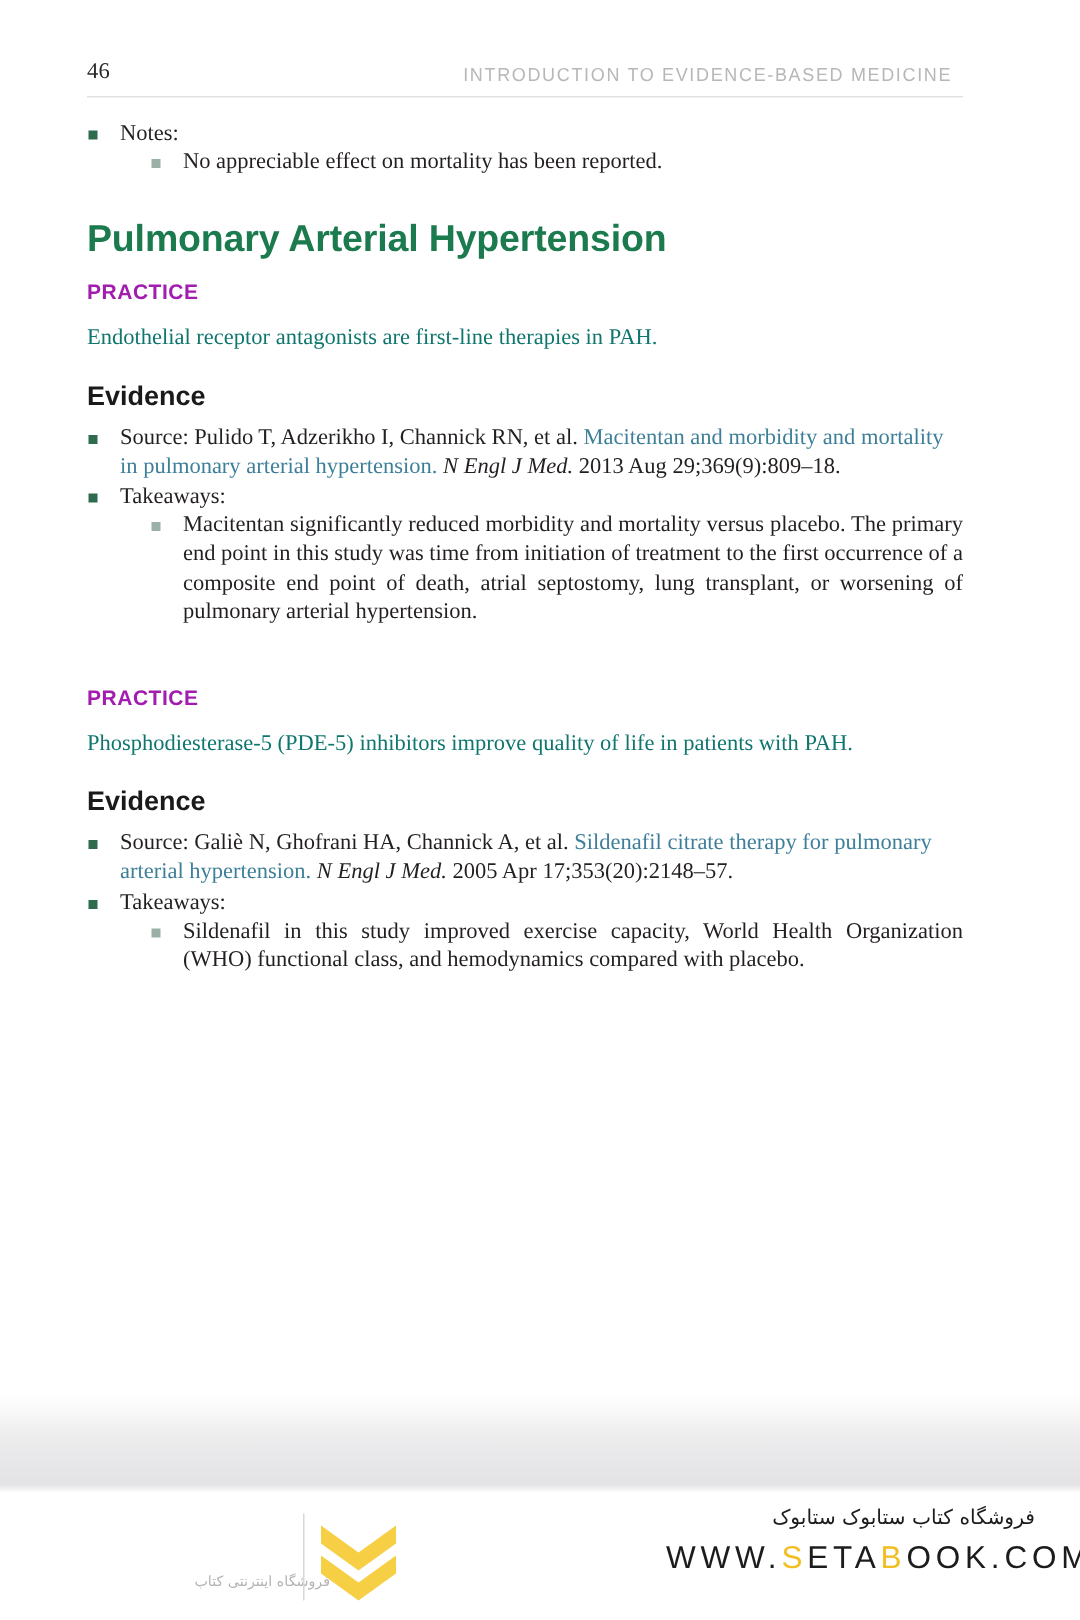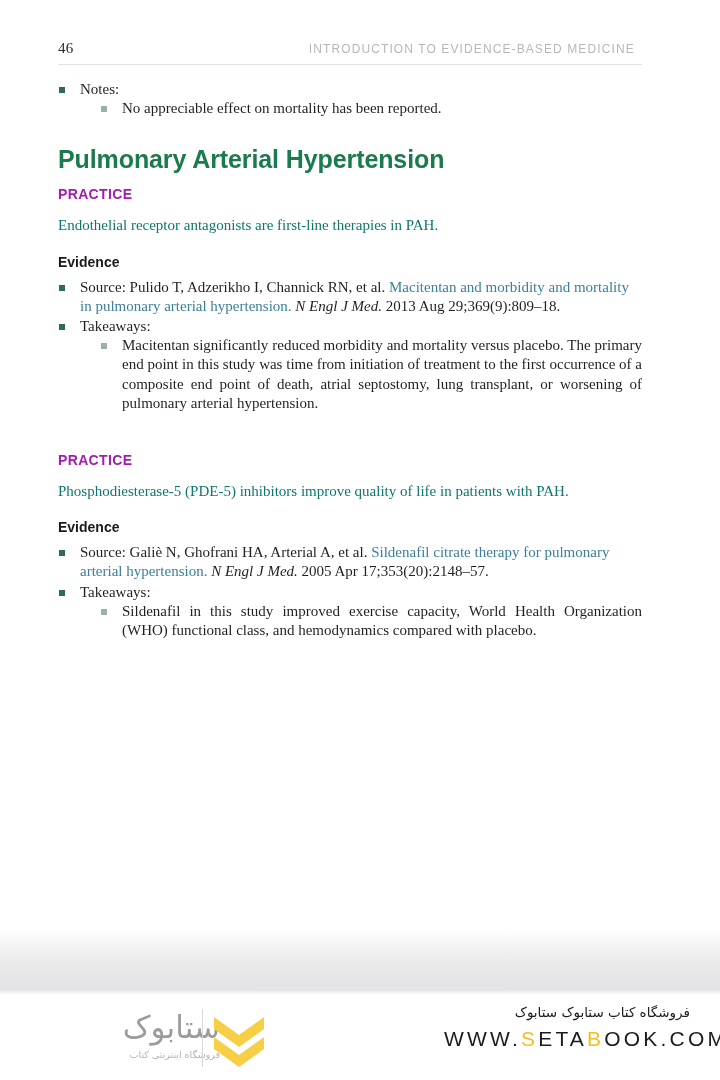--- a/index.html
+++ b/index.html
@@ -24,7 +24,7 @@
     top: 40px;
     width: 584px;
     display: flex;
-    align-items: center;
+    align-items: flex-end;
     justify-content: space-between;
   }
   .folio {

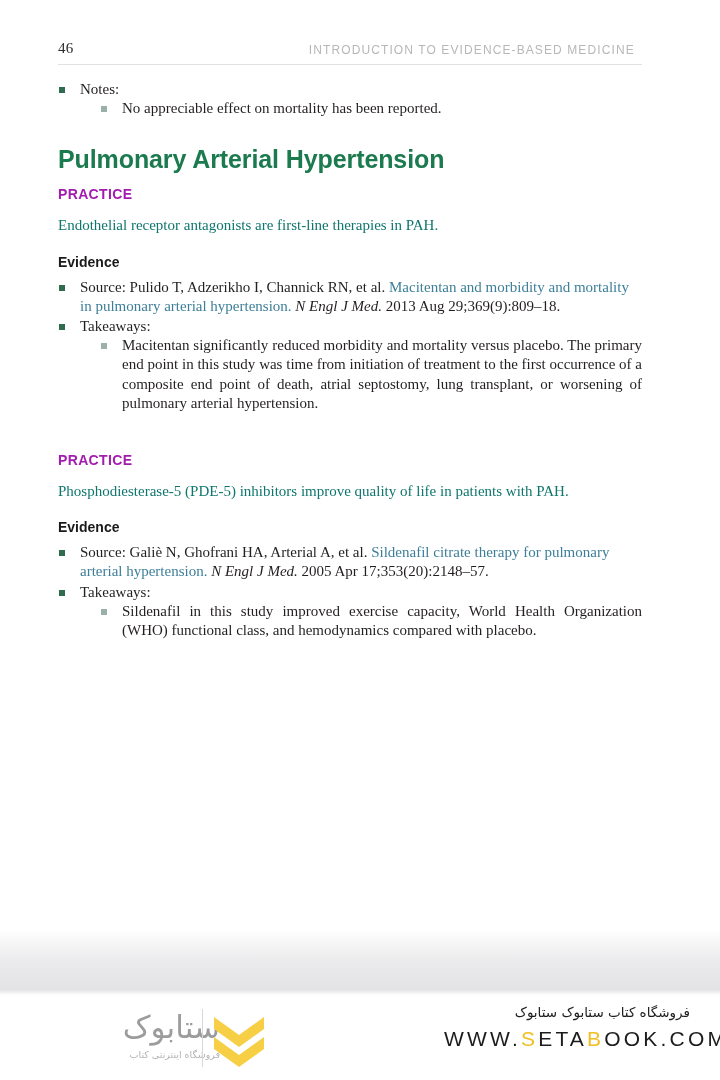--- a/index.html
+++ b/index.html
@@ -124,7 +124,7 @@
   }
   .evidence {
     font-family: "Liberation Sans", sans-serif;
-    font-size: 14px;
+    font-size: 18px;
     font-weight: bold;
     color: #1a1a1a;
     margin: 0;

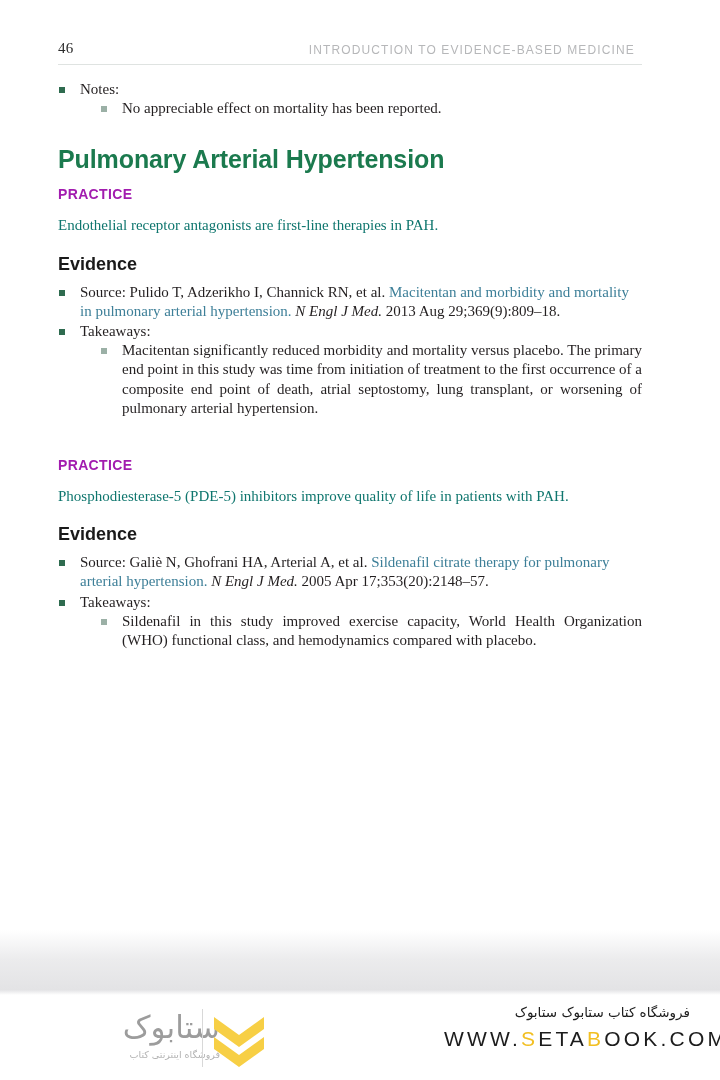--- a/index.html
+++ b/index.html
@@ -295,7 +295,7 @@
 
     <ul class="lvl1">
       <li class="b1">
-        <span class="bold">Source</span><span>: Galiè N, Ghofrani HA, Arterial A, et al. </span><span class="link">Sildenafil citrate therapy for pulmonary arterial hypertension.</span>
+        <span class="bold">Source</span><span>: Galiè N, Ghofrani HA, Channick A, et al. </span><span class="link">Sildenafil citrate therapy for pulmonary arterial hypertension.</span>
         <span class="ital">N Engl J Med.</span><span> 2005 Apr 17;353(20):2148–57.</span>
       </li>
       <li class="b1">

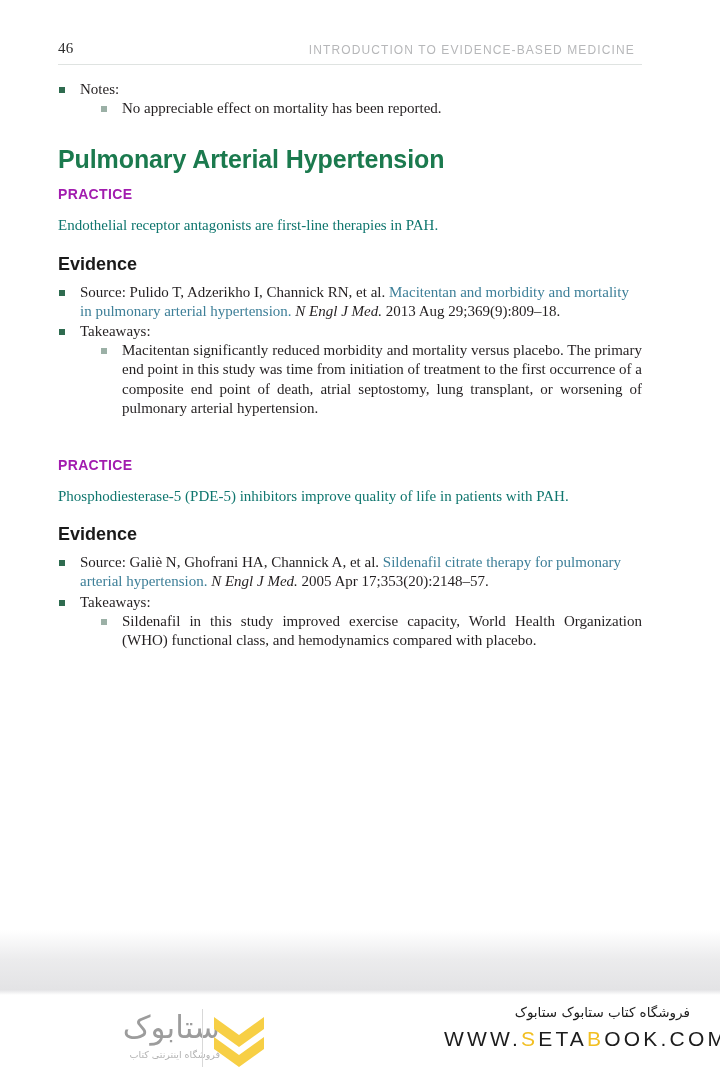--- a/index.html
+++ b/index.html
@@ -313,7 +313,6 @@
   <div class="footer">
 
     <div class="logo-wrap">
-      <div class="logo-script">ستابوک</div>
       <div class="logo-sub">فروشگاه اینترنتی کتاب</div>
       <div class="logo-divider"></div>
       <svg class="chev-mark" viewBox="0 0 54 56">

